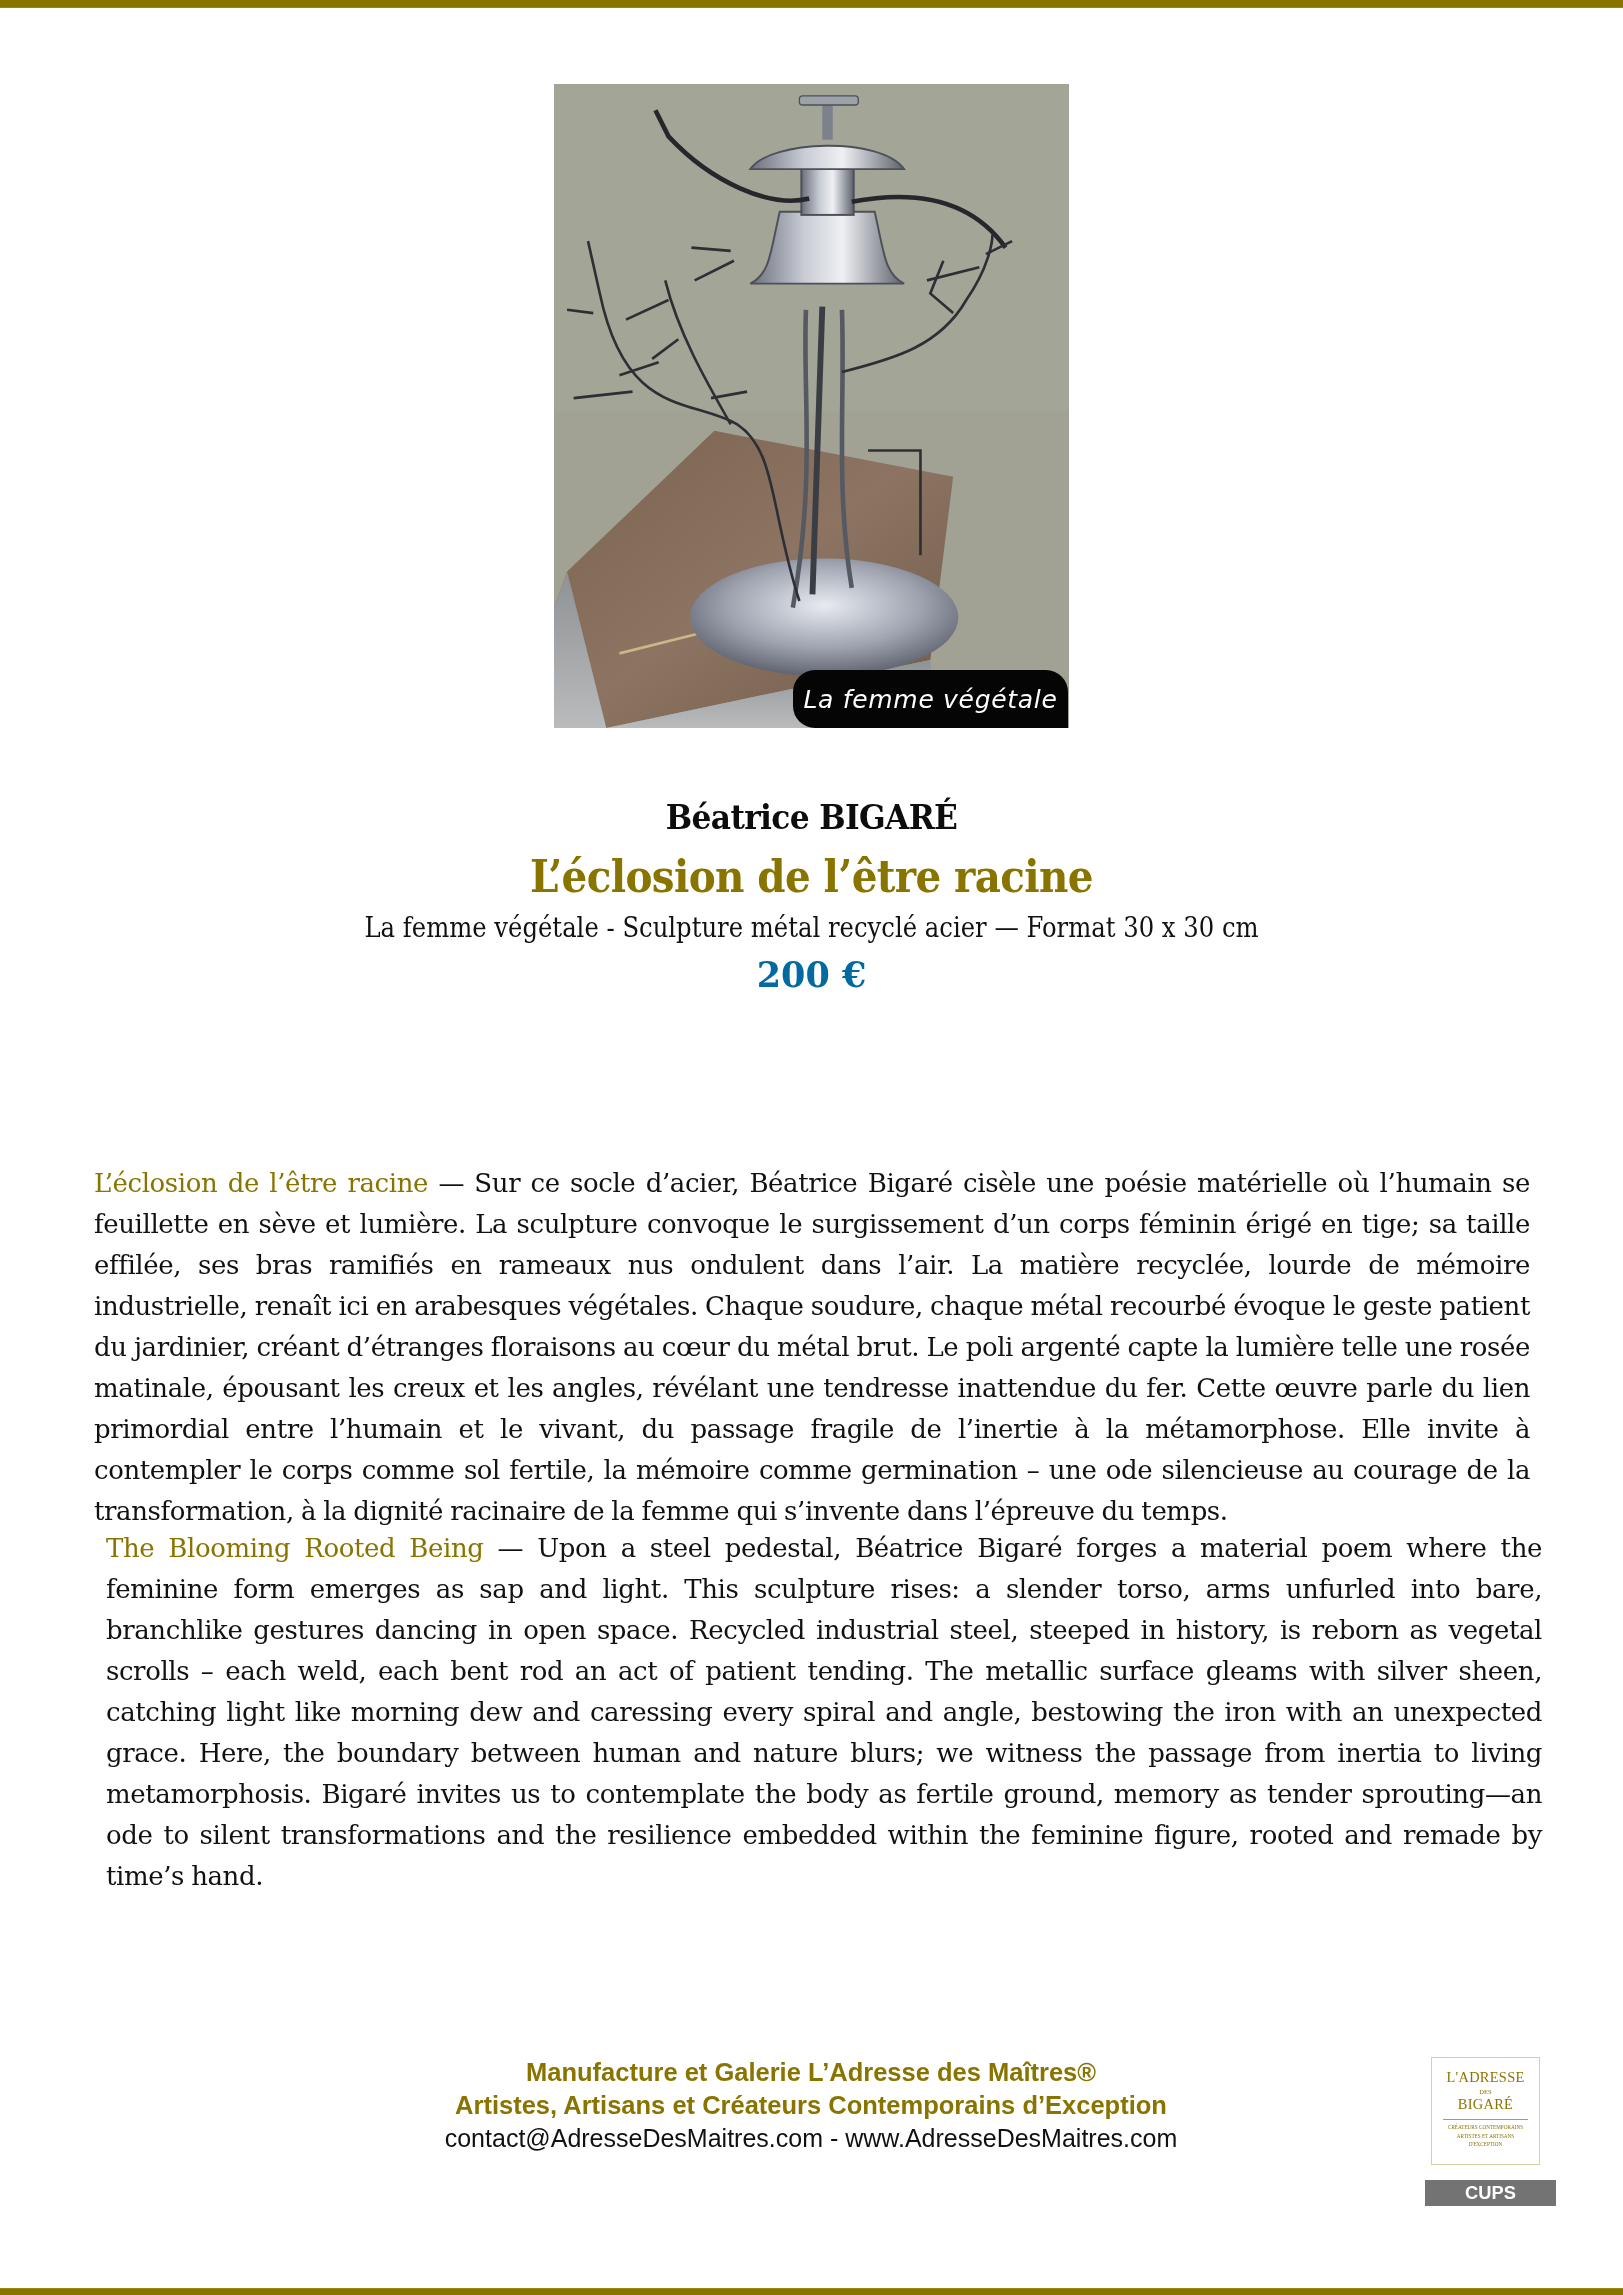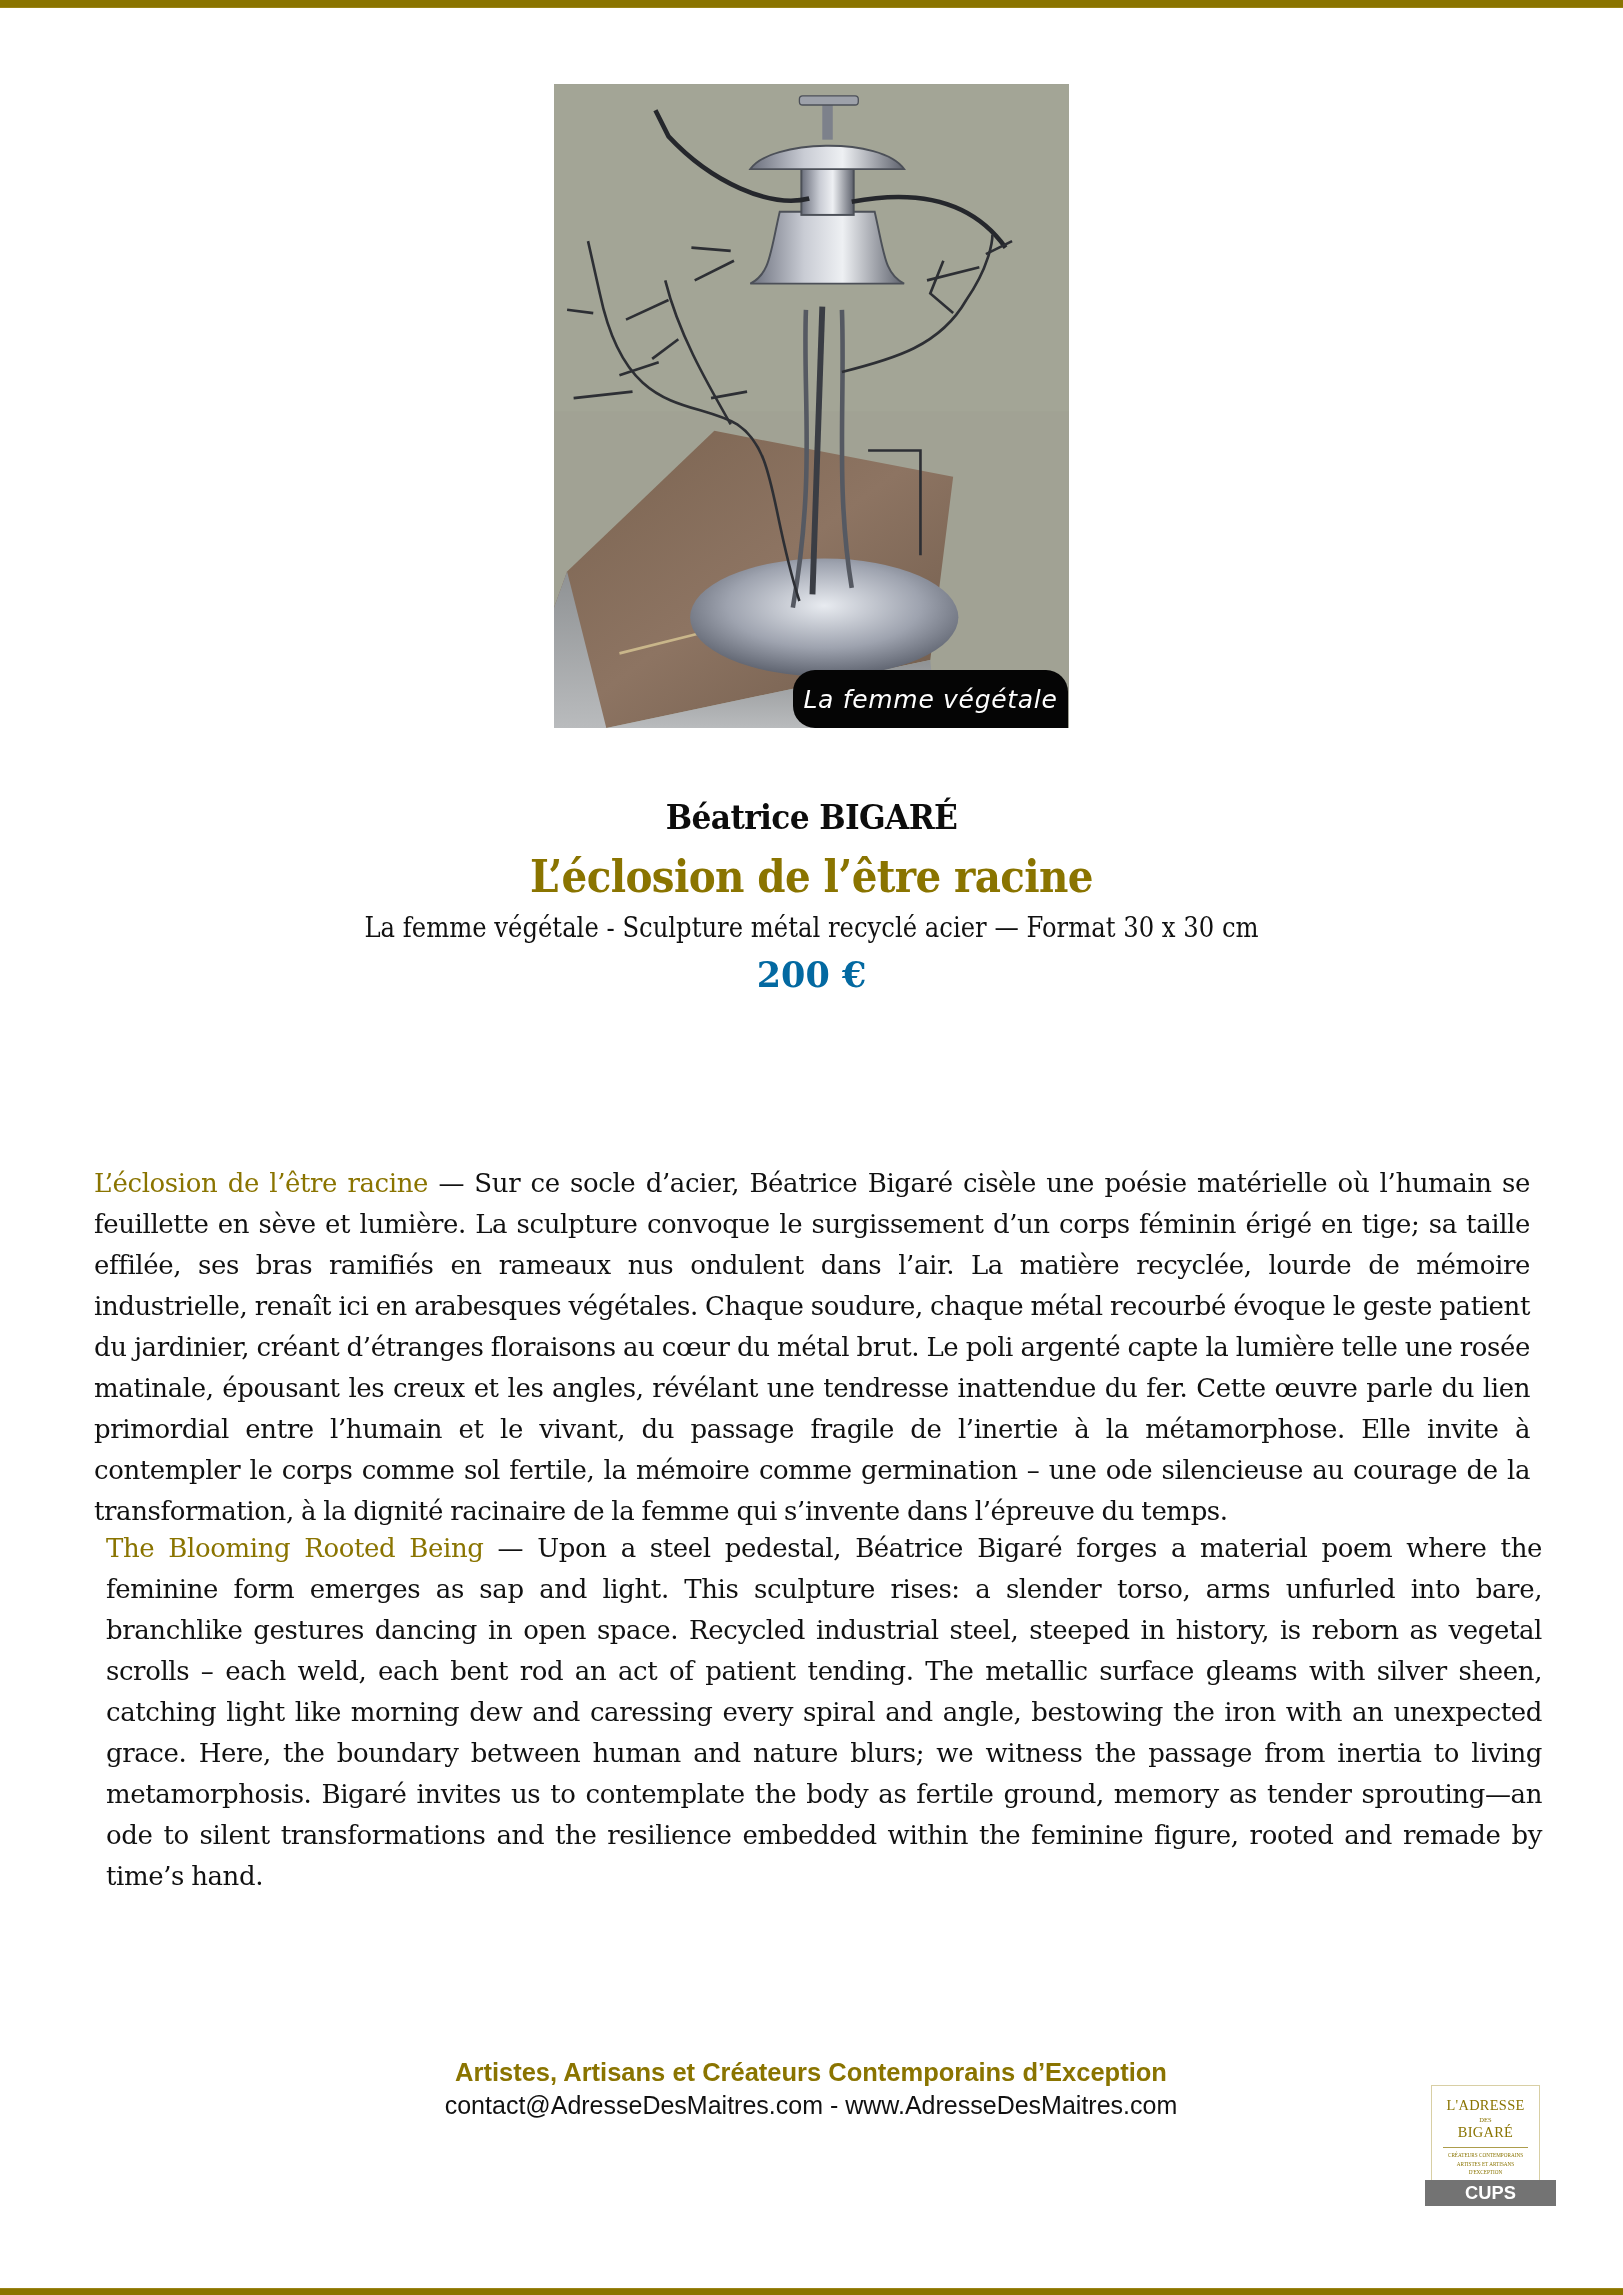--- a/index.html
+++ b/index.html
@@ -202,6 +202,7 @@
 </p>
 
 <div class="footer">
+  <div class="f-line gold">Manufacture et Galerie L’Adresse des Maîtres®</div>
   <div class="f-line gold">Artistes, Artisans et Créateurs Contemporains d’Exception</div>
   <div class="f-line plain">contact@AdresseDesMaitres.com - www.AdresseDesMaitres.com</div>
 </div>

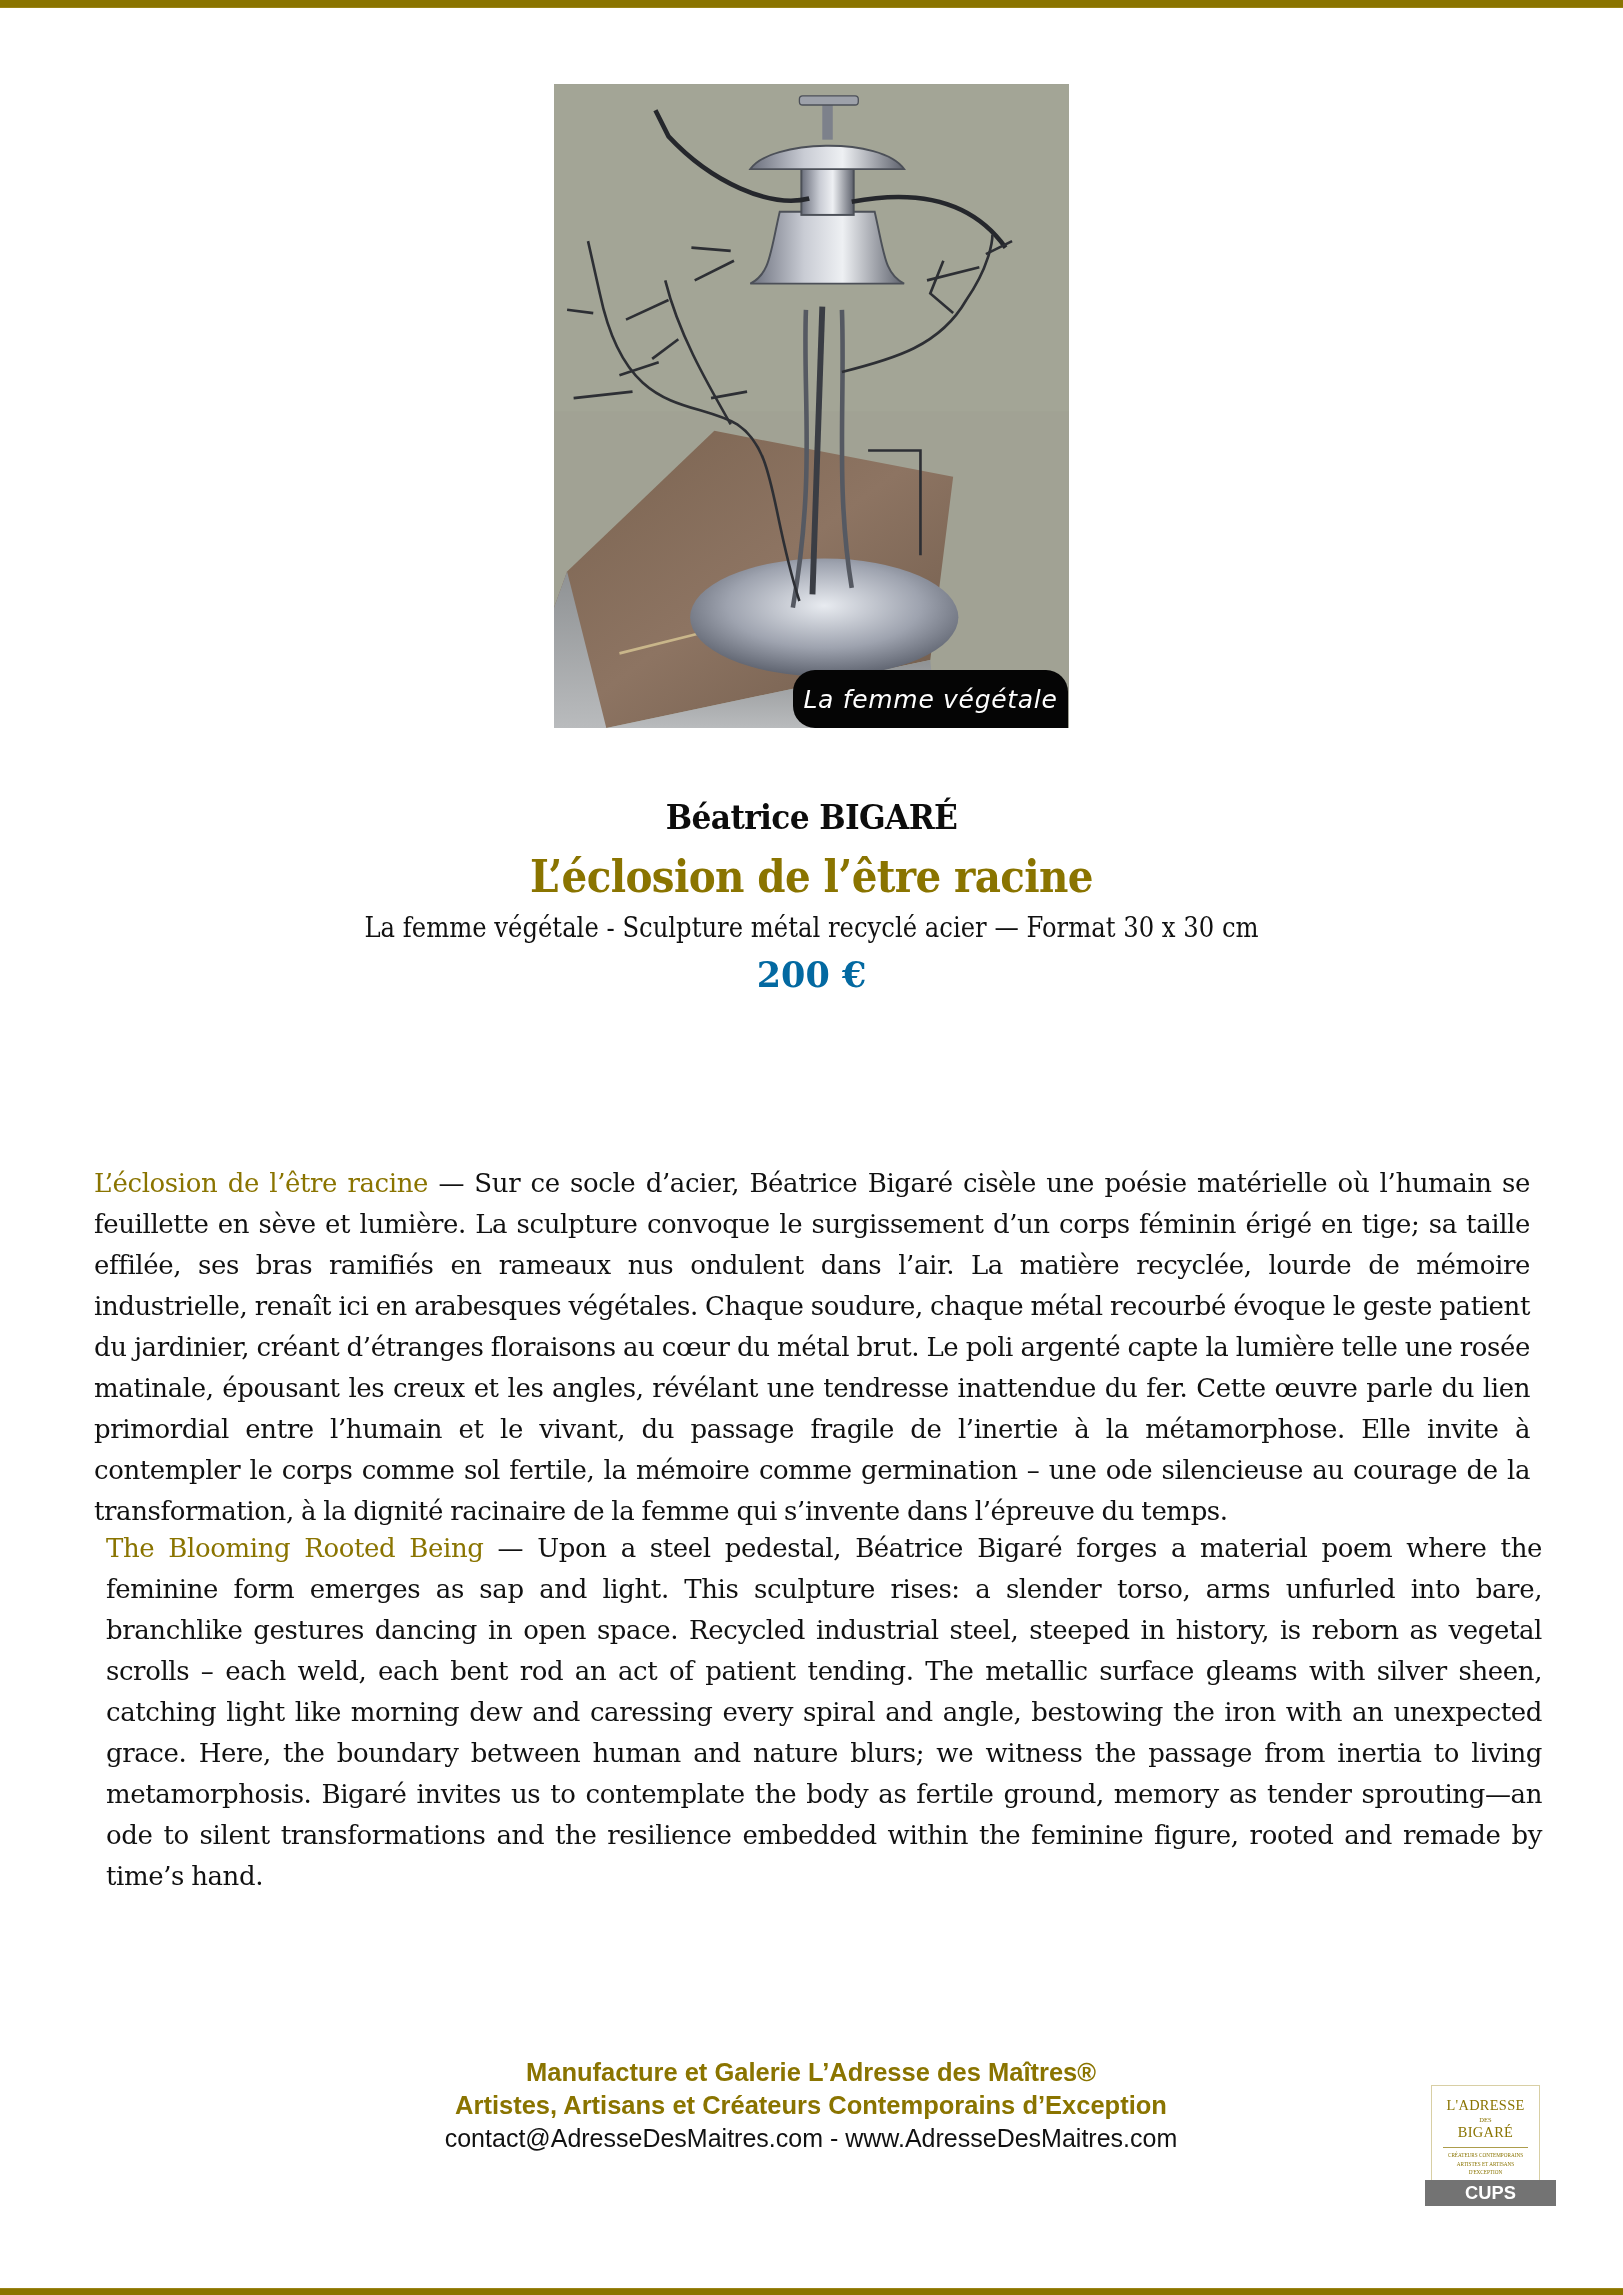--- a/index.html
+++ b/index.html
@@ -93,7 +93,6 @@
       text-align: center;
       font-family: "Liberation Serif", "DejaVu Serif", serif;
       color: #8a7400;
-      margin-top: 28px;
     }
     .logo .l1 { margin-top: 10.5px; font-size: 14.4px; letter-spacing: 0.3px; }
     .logo .l2 { font-size: 6.5px; margin-top: 2.6px; }

